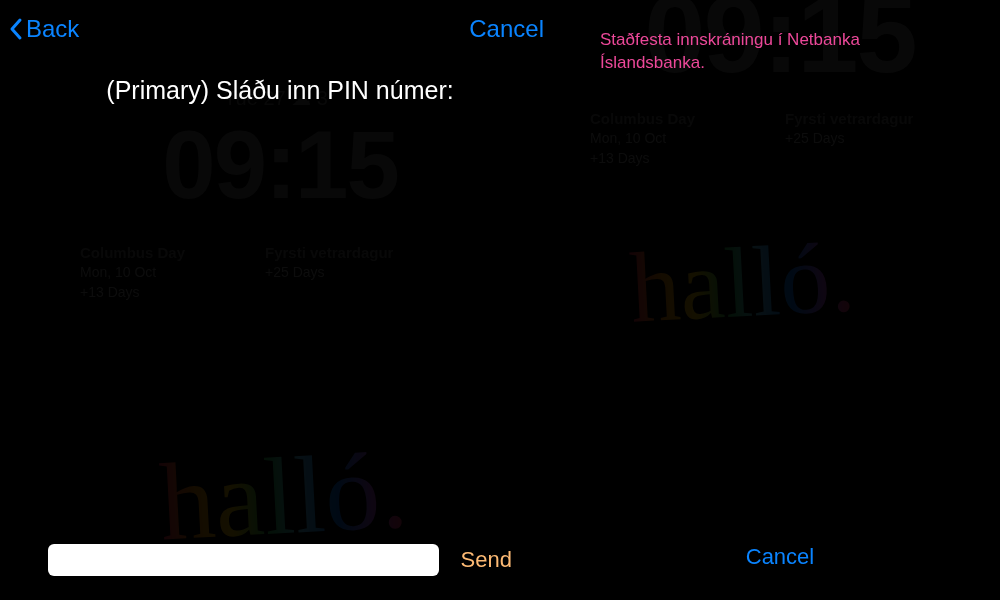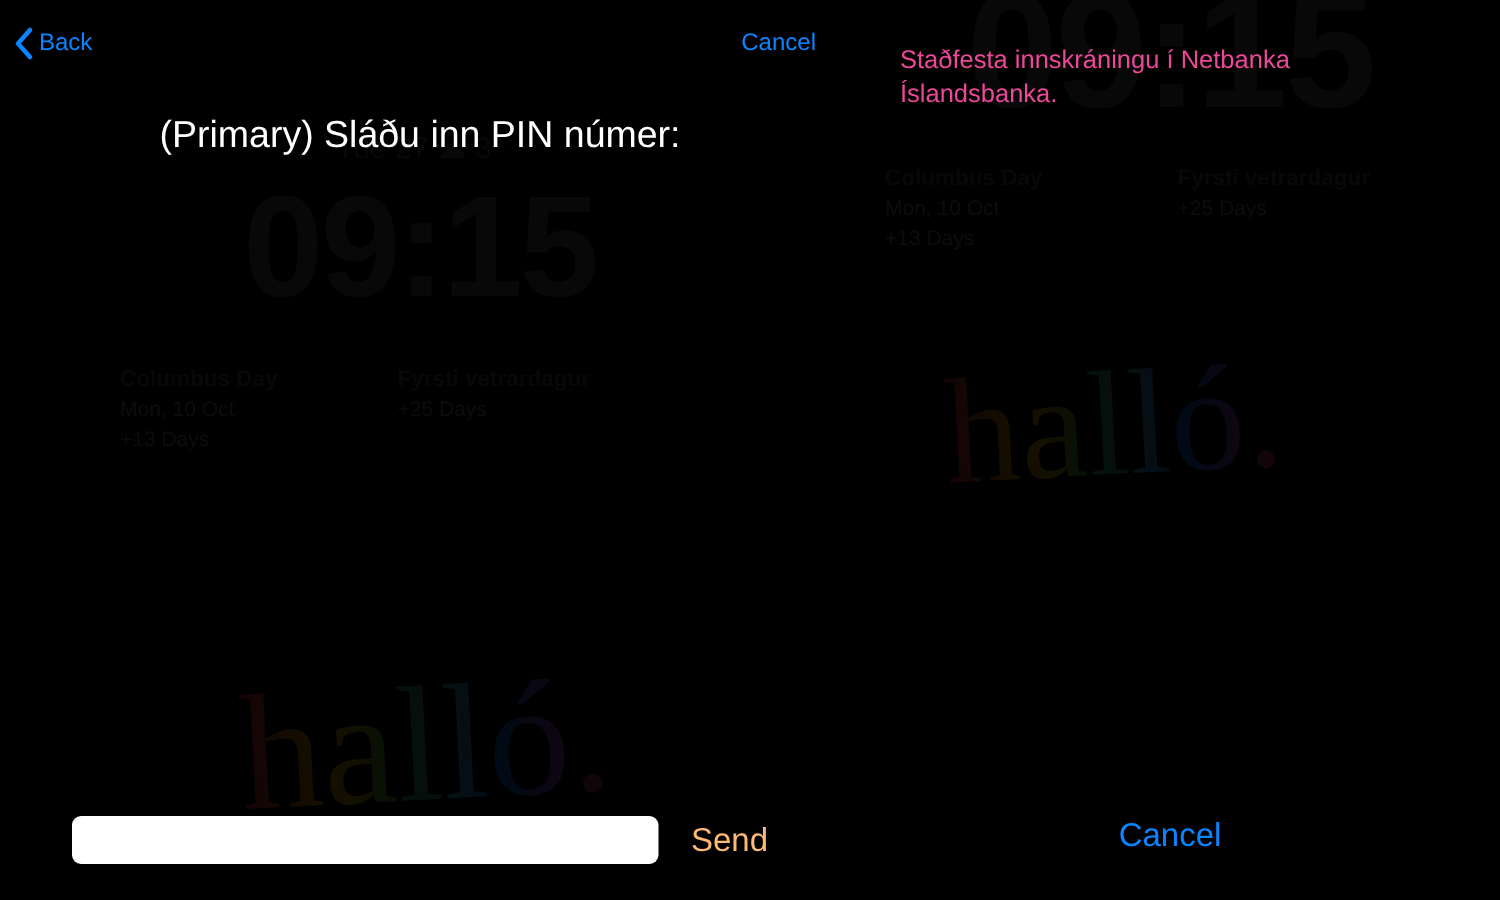--- a/index.html
+++ b/index.html
@@ -90,7 +90,7 @@
     }
     .nav-btn {
       color: #0a84ff;
-      font-size: 16px;
+      font-size: 24px;
       display: flex;
       align-items: center;
       gap: 2px;

